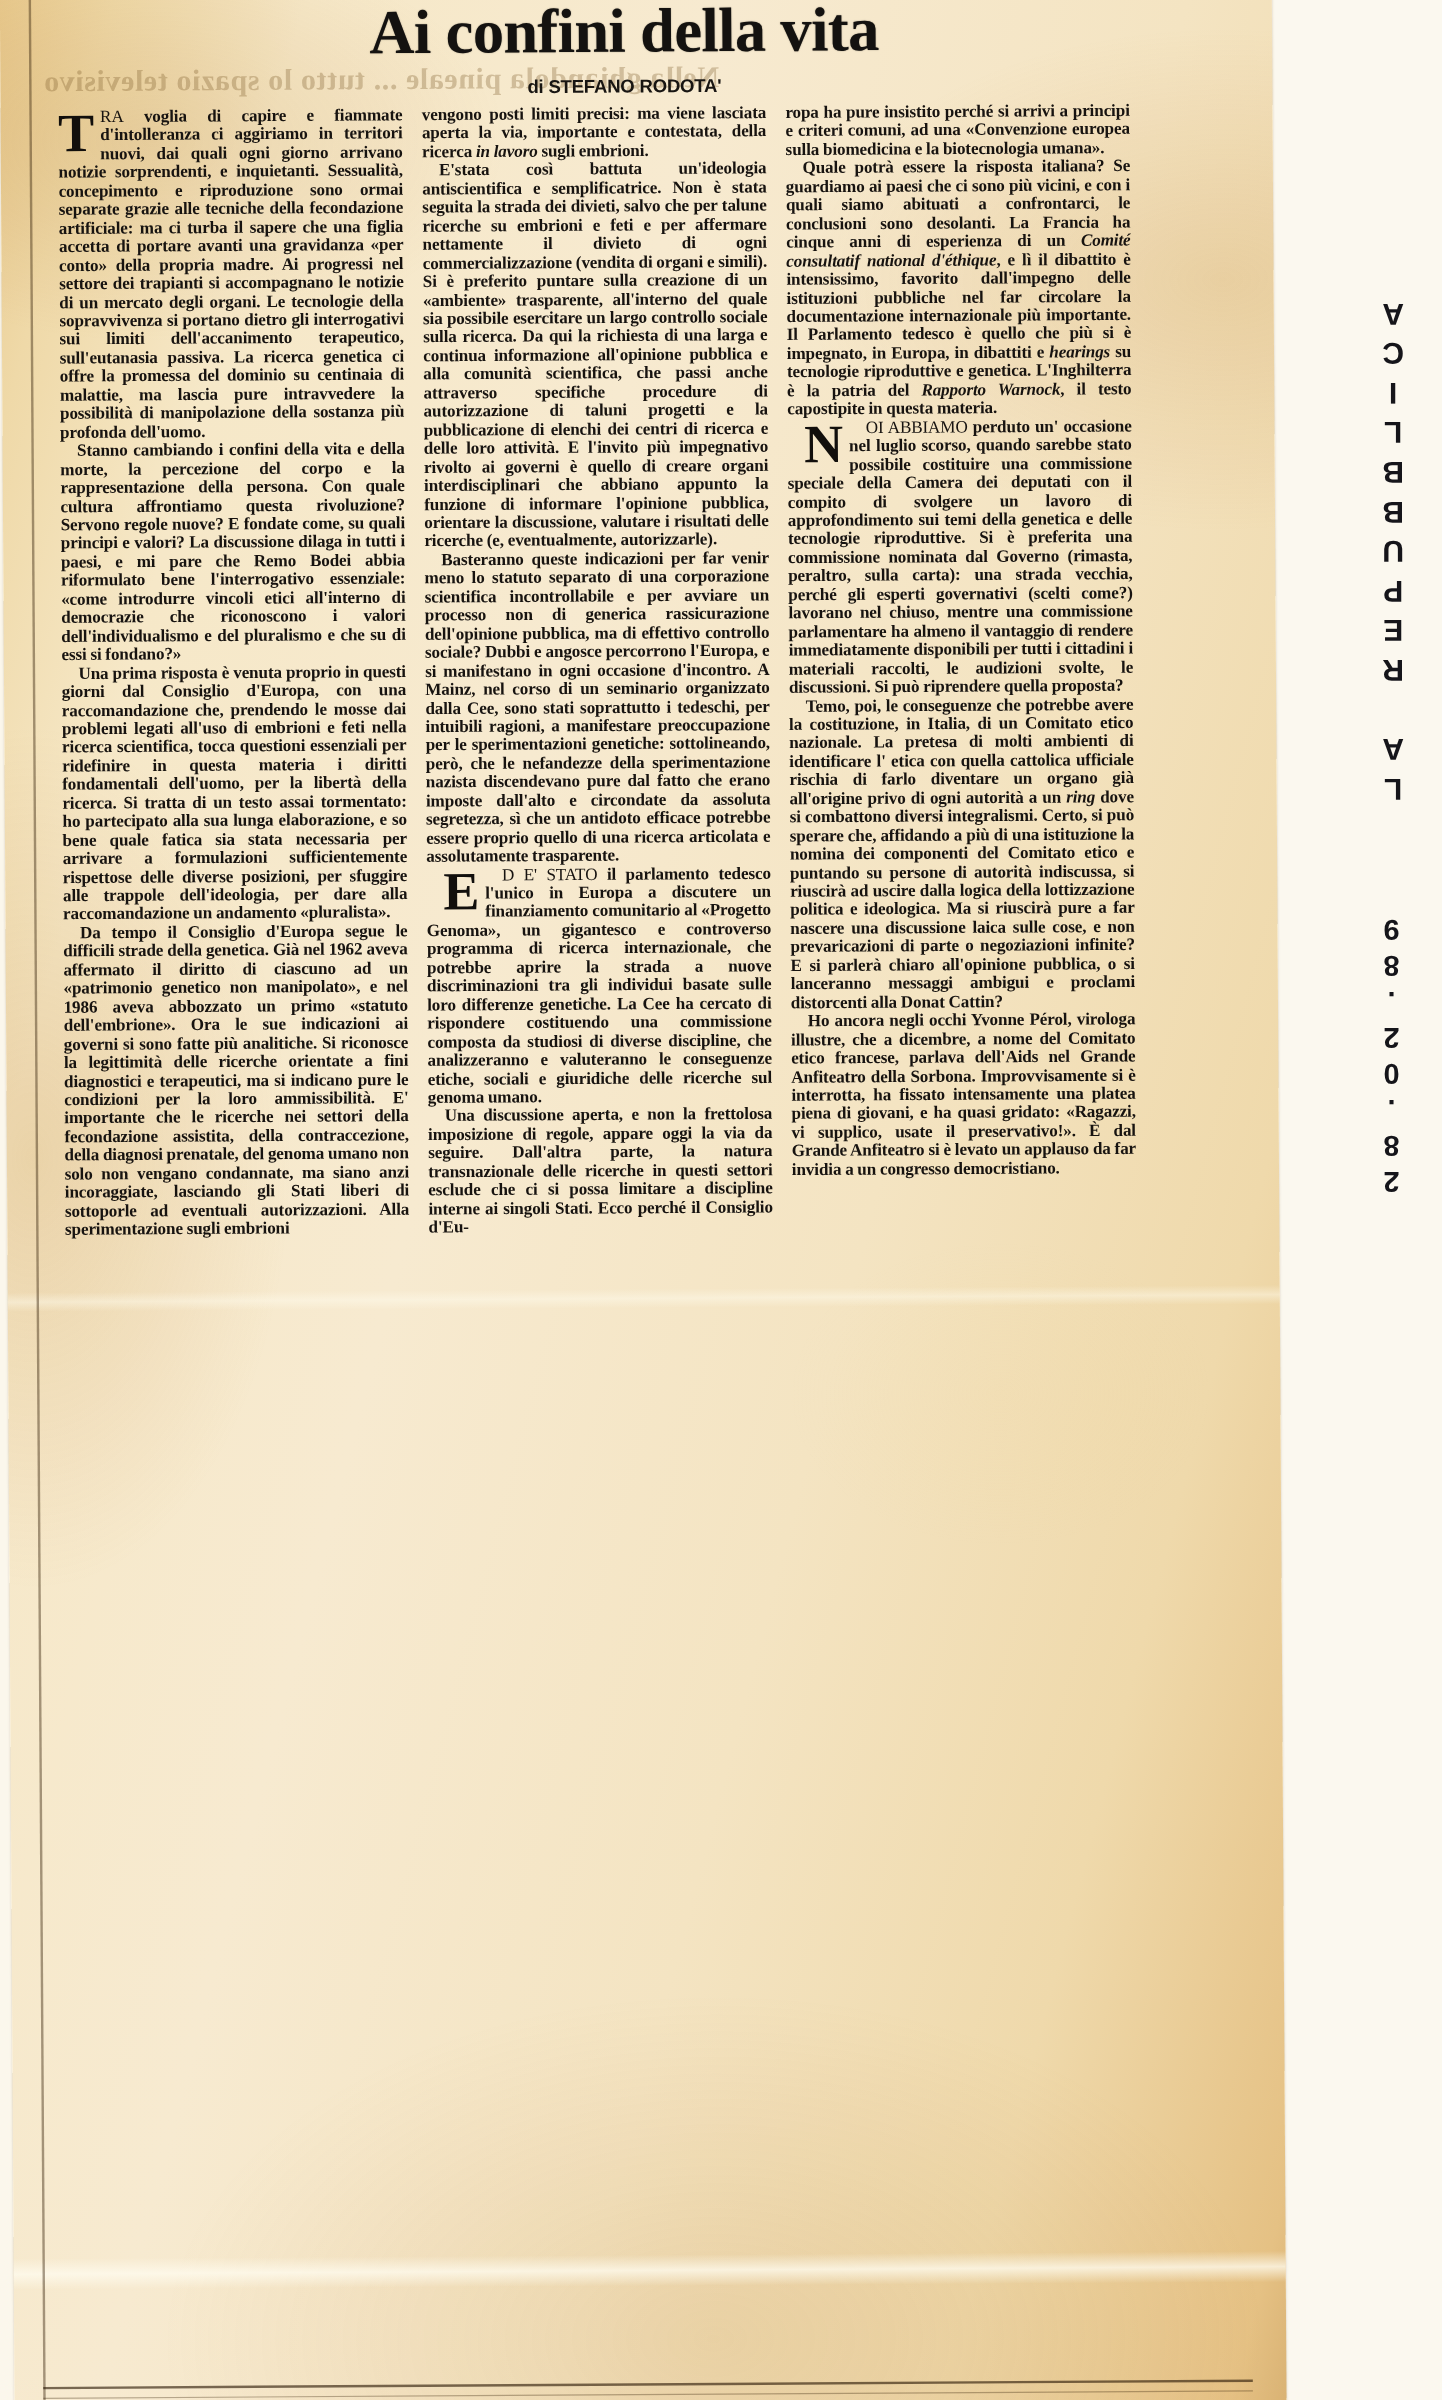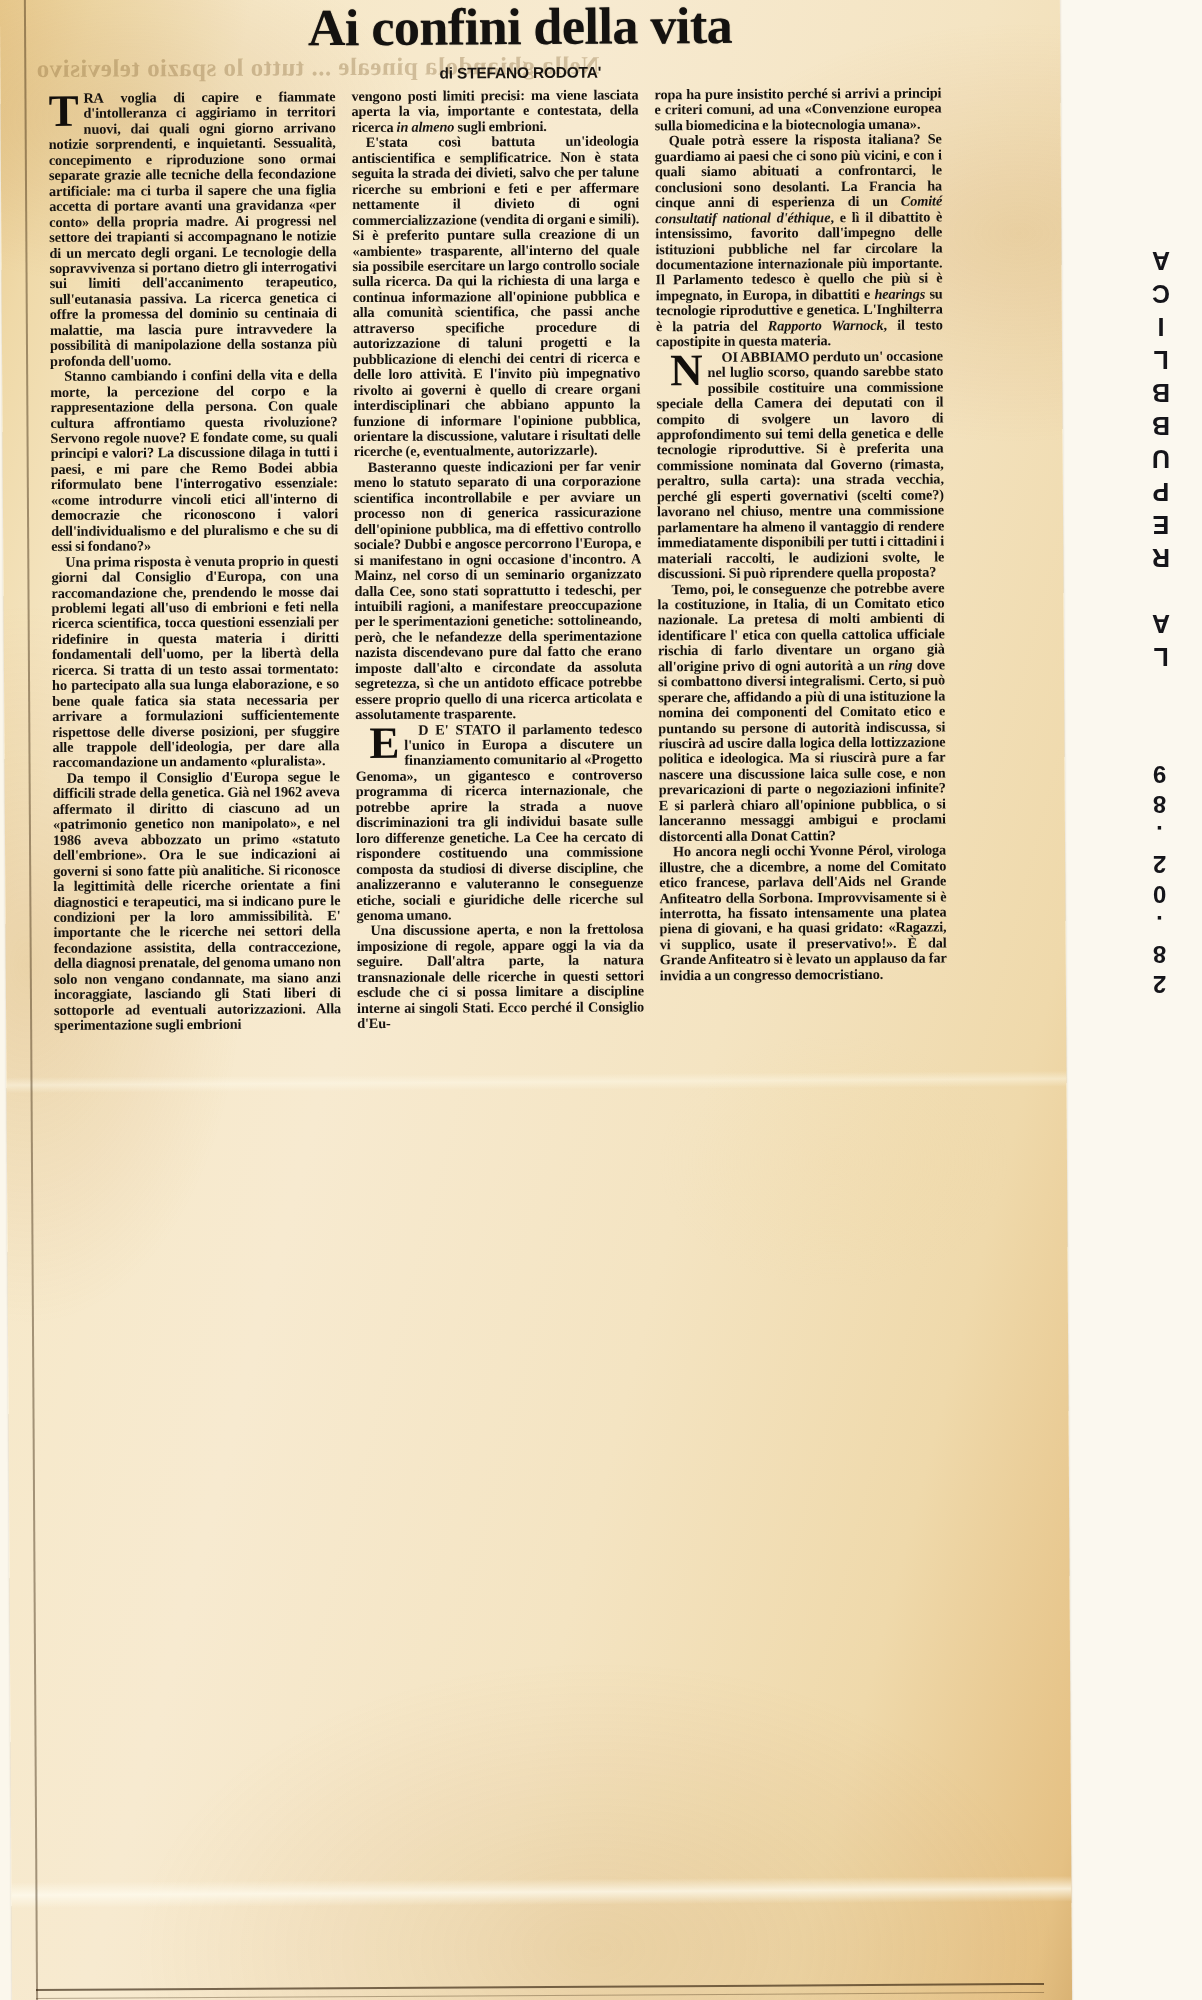--- a/index.html
+++ b/index.html
@@ -129,7 +129,7 @@
     margin:2px 5px 0 0;
     color:#120f0c;
   }
-  .dropcap .lead{font-weight:bold;}
+  .dropcap .lead{font-weight:normal;}
 
   
   .hand{

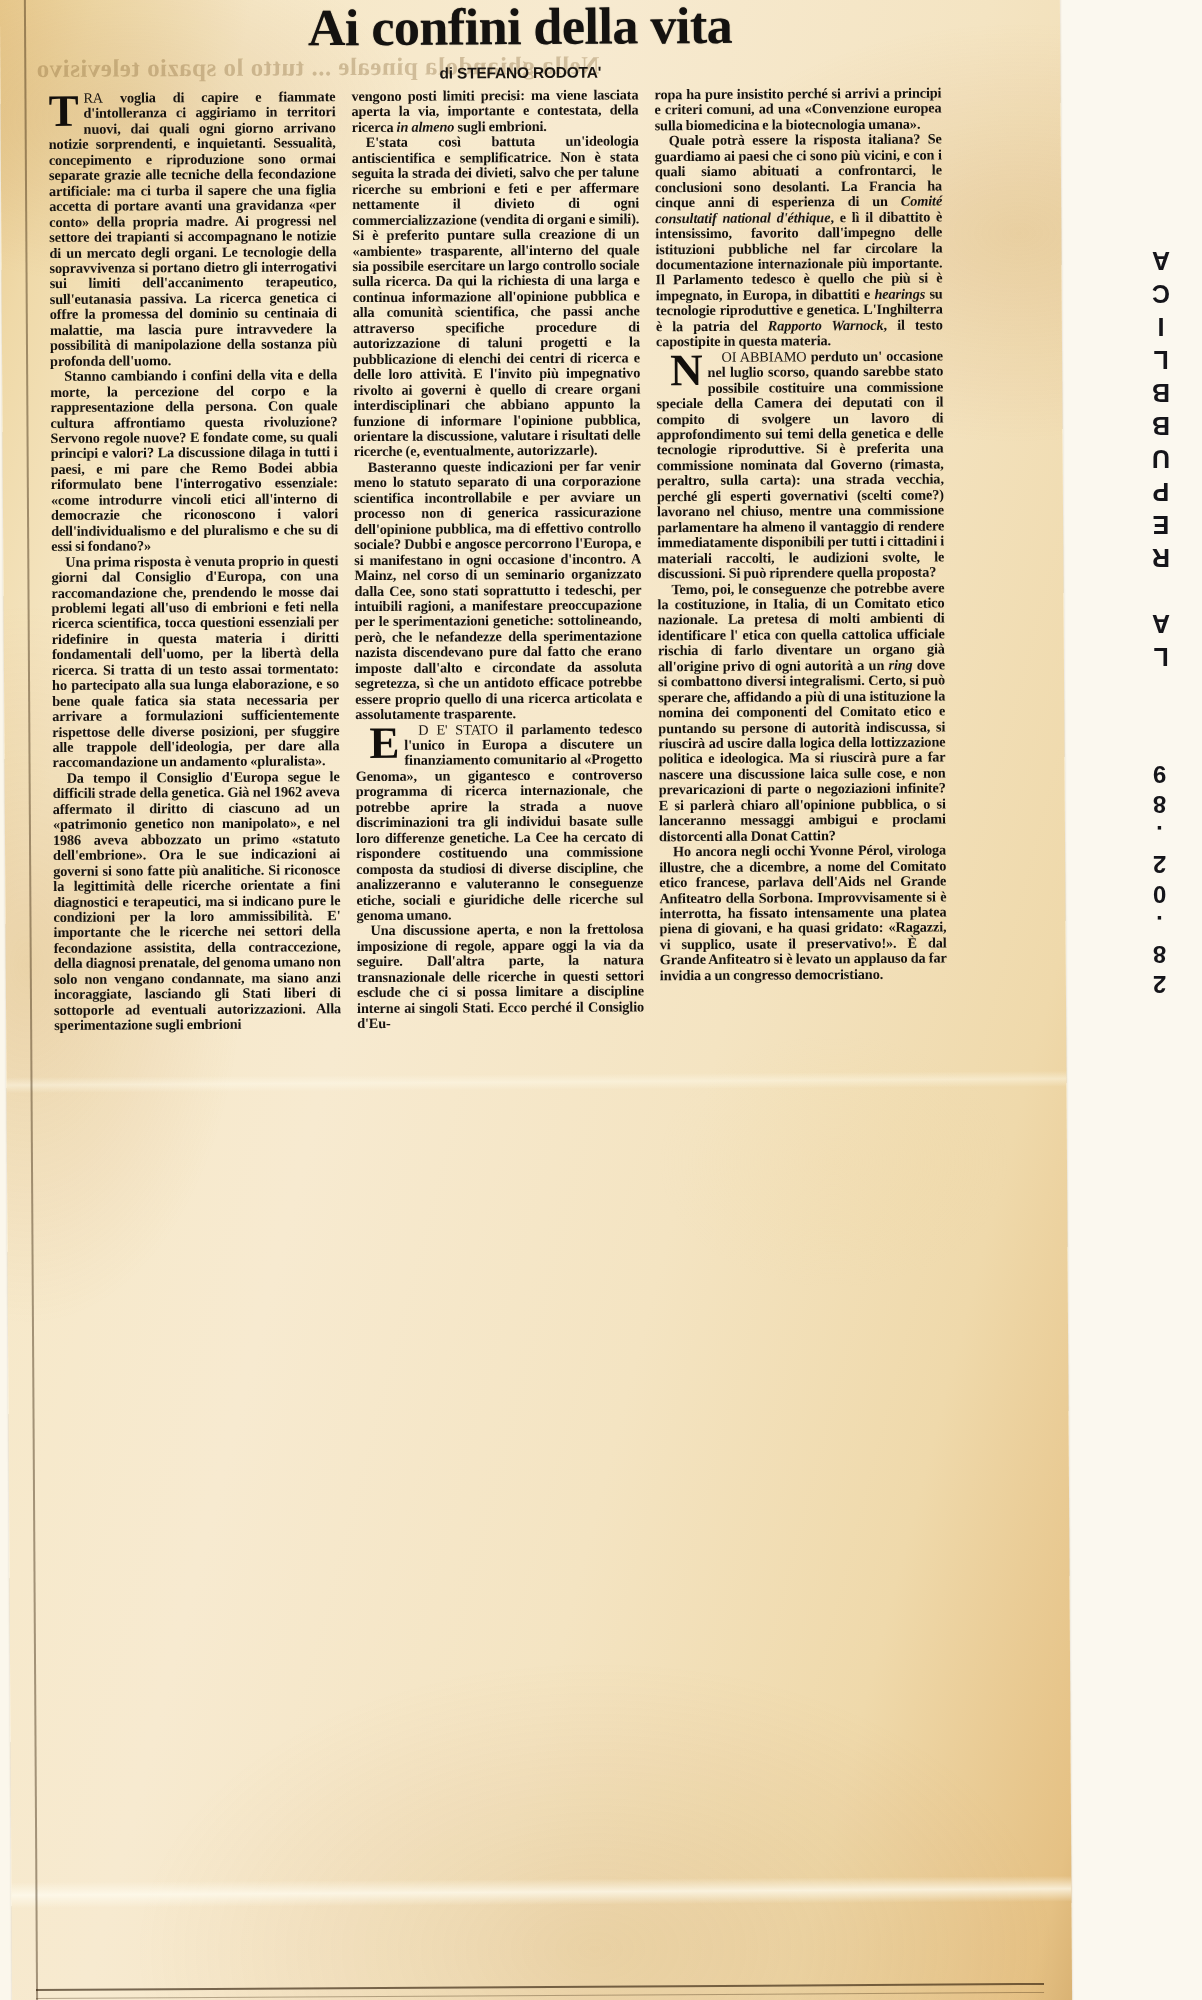--- a/index.html
+++ b/index.html
@@ -186,7 +186,7 @@
         </div>
 
         <div class="col">
-          <p class="first">vengono posti limiti precisi: ma viene lasciata aperta la via, importante e contestata, della ricerca <i>in almeno</i> sugli embrioni.</p>
+          <p class="first">vengono posti limiti precisi: ma viene lasciata aperta la via, importante e contestata, della ricerca <i>in lavoro</i> sugli embrioni.</p>
           <p>E'stata così battuta un'ideologia antiscientifica e semplificatrice. Non è stata seguita la strada dei divieti, salvo che per talune ricerche su embrioni e feti e per affermare nettamente il divieto di ogni commercializzazione (vendita di organi e simili). Si è preferito puntare sulla creazione di un «ambiente» trasparente, all'interno del quale sia possibile esercitare un largo controllo sociale sulla ricerca. Da qui la richiesta di una larga e continua informazione all'opinione pubblica e alla comunità scientifica, che passi anche attraverso specifiche procedure di autorizzazione di taluni progetti e la pubblicazione di elenchi dei centri di ricerca e delle loro attività. E l'invito più impegnativo rivolto ai governi è quello di creare organi interdisciplinari che abbiano appunto la funzione di informare l'opinione pubblica, orientare la discussione, valutare i risultati delle ricerche (e, eventualmente, autorizzarle).</p>
           <p>Basteranno queste indicazioni per far venir meno lo statuto separato di una corporazione scientifica incontrollabile e per avviare un processo non di generica rassicurazione dell'opinione pubblica, ma di effettivo controllo sociale? Dubbi e angosce percorrono l'Europa, e si manifestano in ogni occasione d'incontro. A Mainz, nel corso di un seminario organizzato dalla Cee, sono stati soprattutto i tedeschi, per intuibili ragioni, a manifestare preoccupazione per le sperimentazioni genetiche: sottolineando, però, che le nefandezze della sperimentazione nazista discendevano pure dal fatto che erano imposte dall'alto e circondate da assoluta segretezza, sì che un antidoto efficace potrebbe essere proprio quello di una ricerca articolata e assolutamente trasparente.</p>
           <p class="dropcap">

